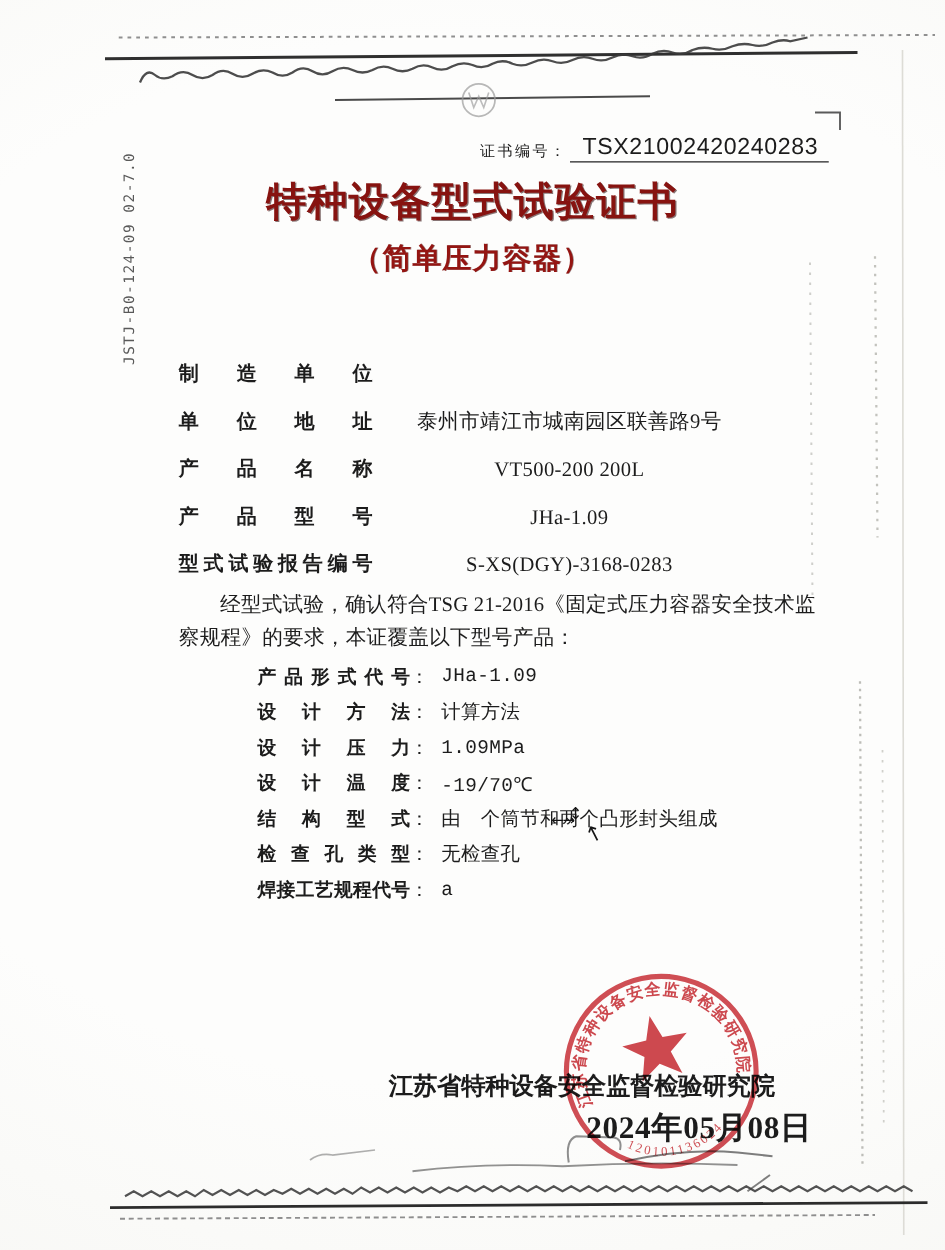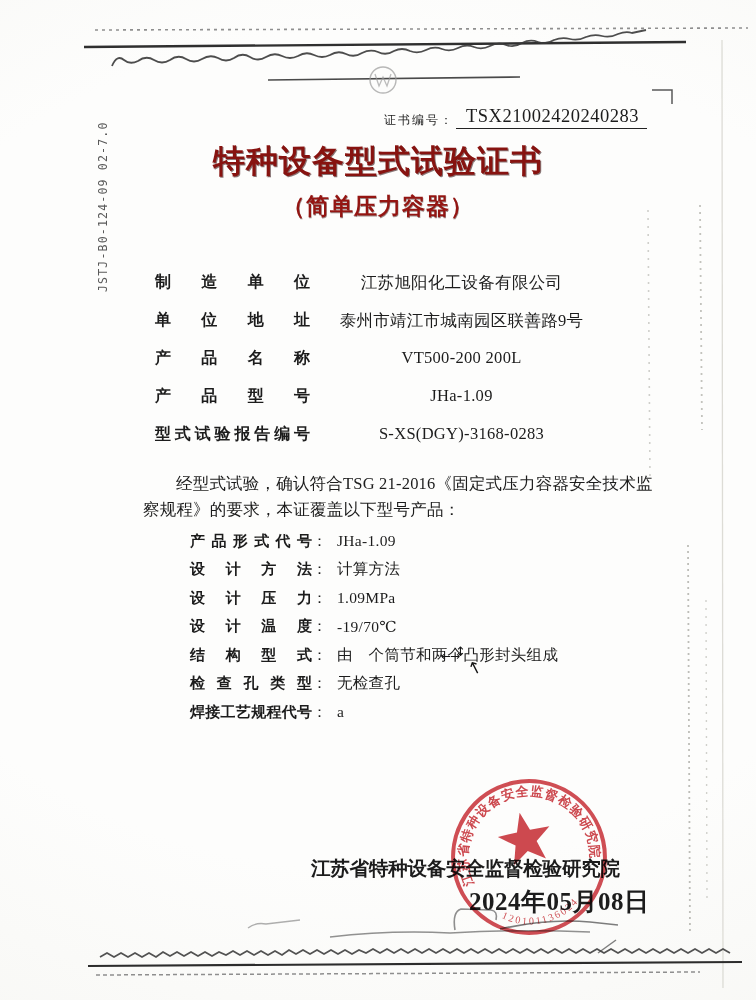--- a/index.html
+++ b/index.html
@@ -25,7 +25,7 @@
   .certno .lbl{font-size:12px;letter-spacing:2px;}
   .certno .val{
     font-size:18.5px;letter-spacing:.5px;padding:0 8px 1px 10px;margin-left:2px;
-    border-bottom:1.6px solid #222;font-family:Liberation Serif, serif;
+    border-bottom:1.6px solid #222;font-family:Liberation Sans, sans-serif;
   }
   
   .title{

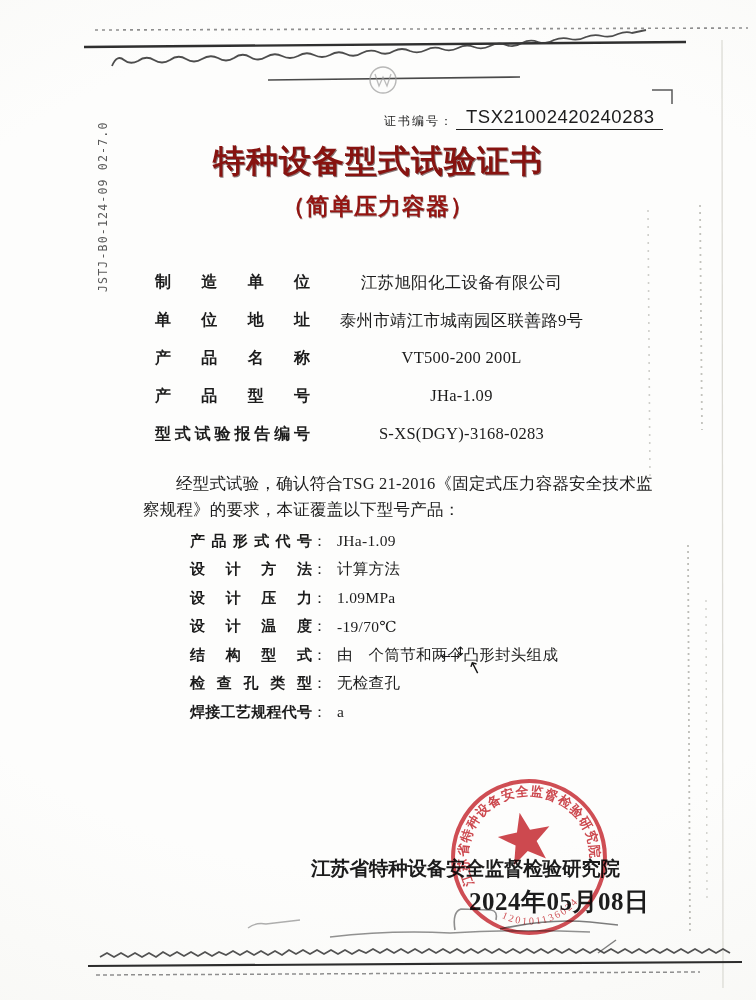--- a/index.html
+++ b/index.html
@@ -40,7 +40,7 @@
   }
   
   .fields{left:143px;top:272px;width:470px;}
-  .frow{display:flex;align-items:flex-start;height:38px;margin-left:12px;}
+  .frow{display:flex;align-items:flex-end;height:38px;}
   .flabel{
     display:inline-block;width:155px;font-size:16px;font-weight:600;
     text-align:justify;text-align-last:justify;text-justify:inter-character;

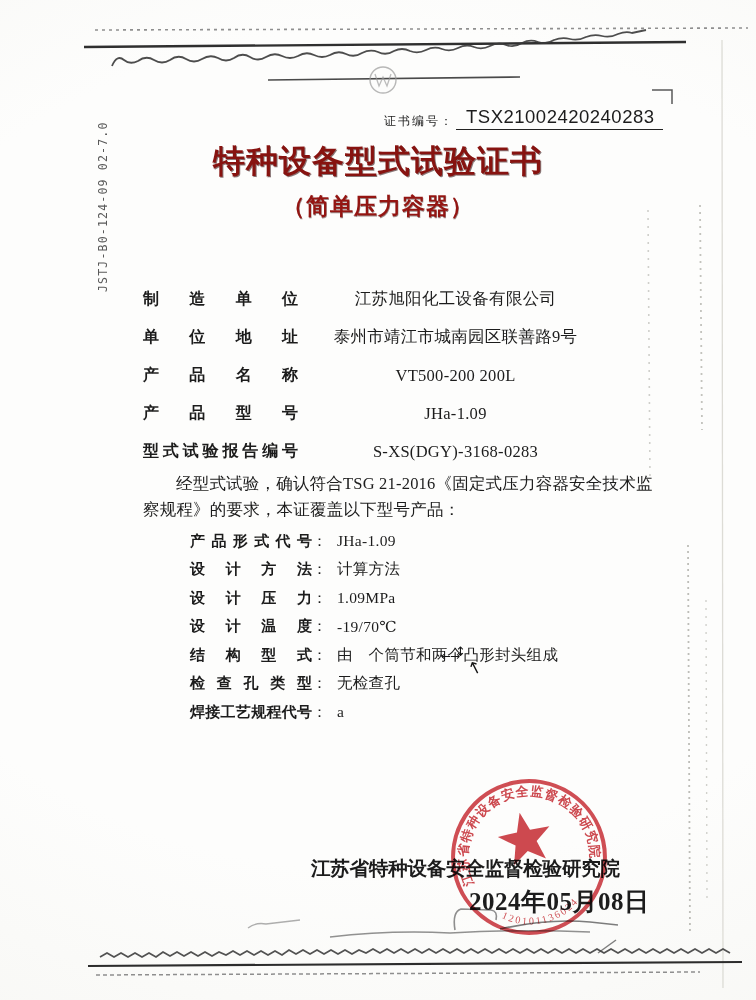--- a/index.html
+++ b/index.html
@@ -125,7 +125,6 @@
   <div class="abs fields">
     <div class="frow">
       <span class="flabel">制造单位</span>
-      <span class="fvalue">江苏旭阳化工设备有限公司</span>
     </div>
     <div class="frow">
       <span class="flabel">单位地址</span>

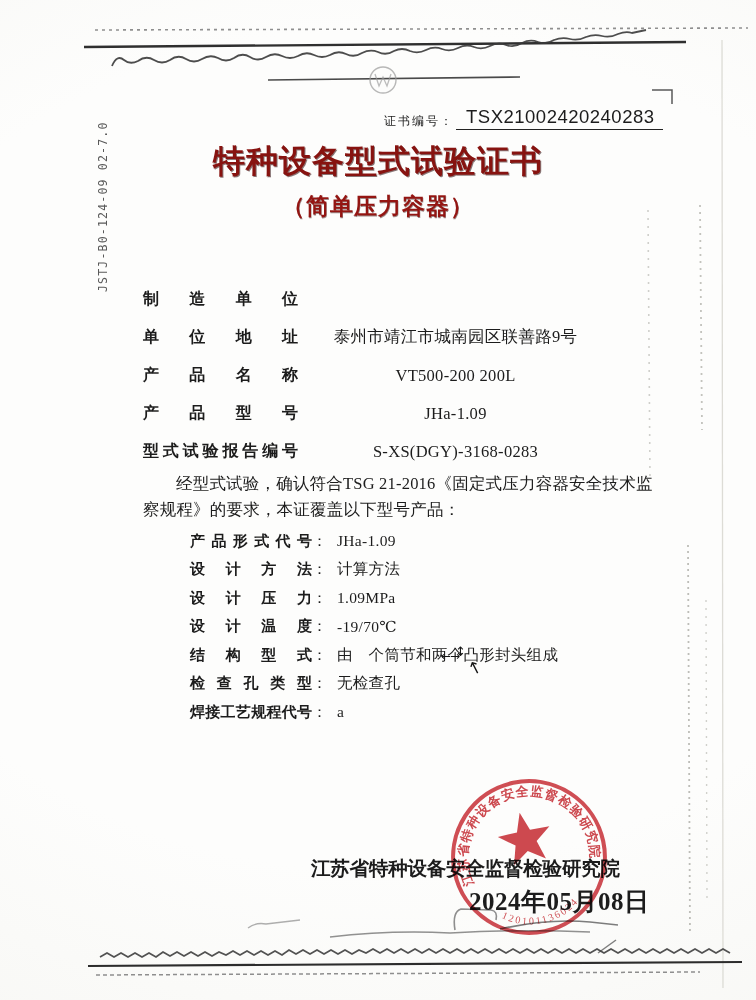--- a/index.html
+++ b/index.html
@@ -53,7 +53,7 @@
     text-indent:2em;letter-spacing:.2px;
   }
   
-  .specs{left:190px;top:527px;width:430px;}
+  .specs{left:206px;top:527px;width:430px;font-family:Liberation Mono, monospace;}
   .srow{display:flex;align-items:center;height:28.5px;}
   .slabel{
     display:inline-block;flex:0 0 122px;width:122px;font-size:15px;font-weight:600;

